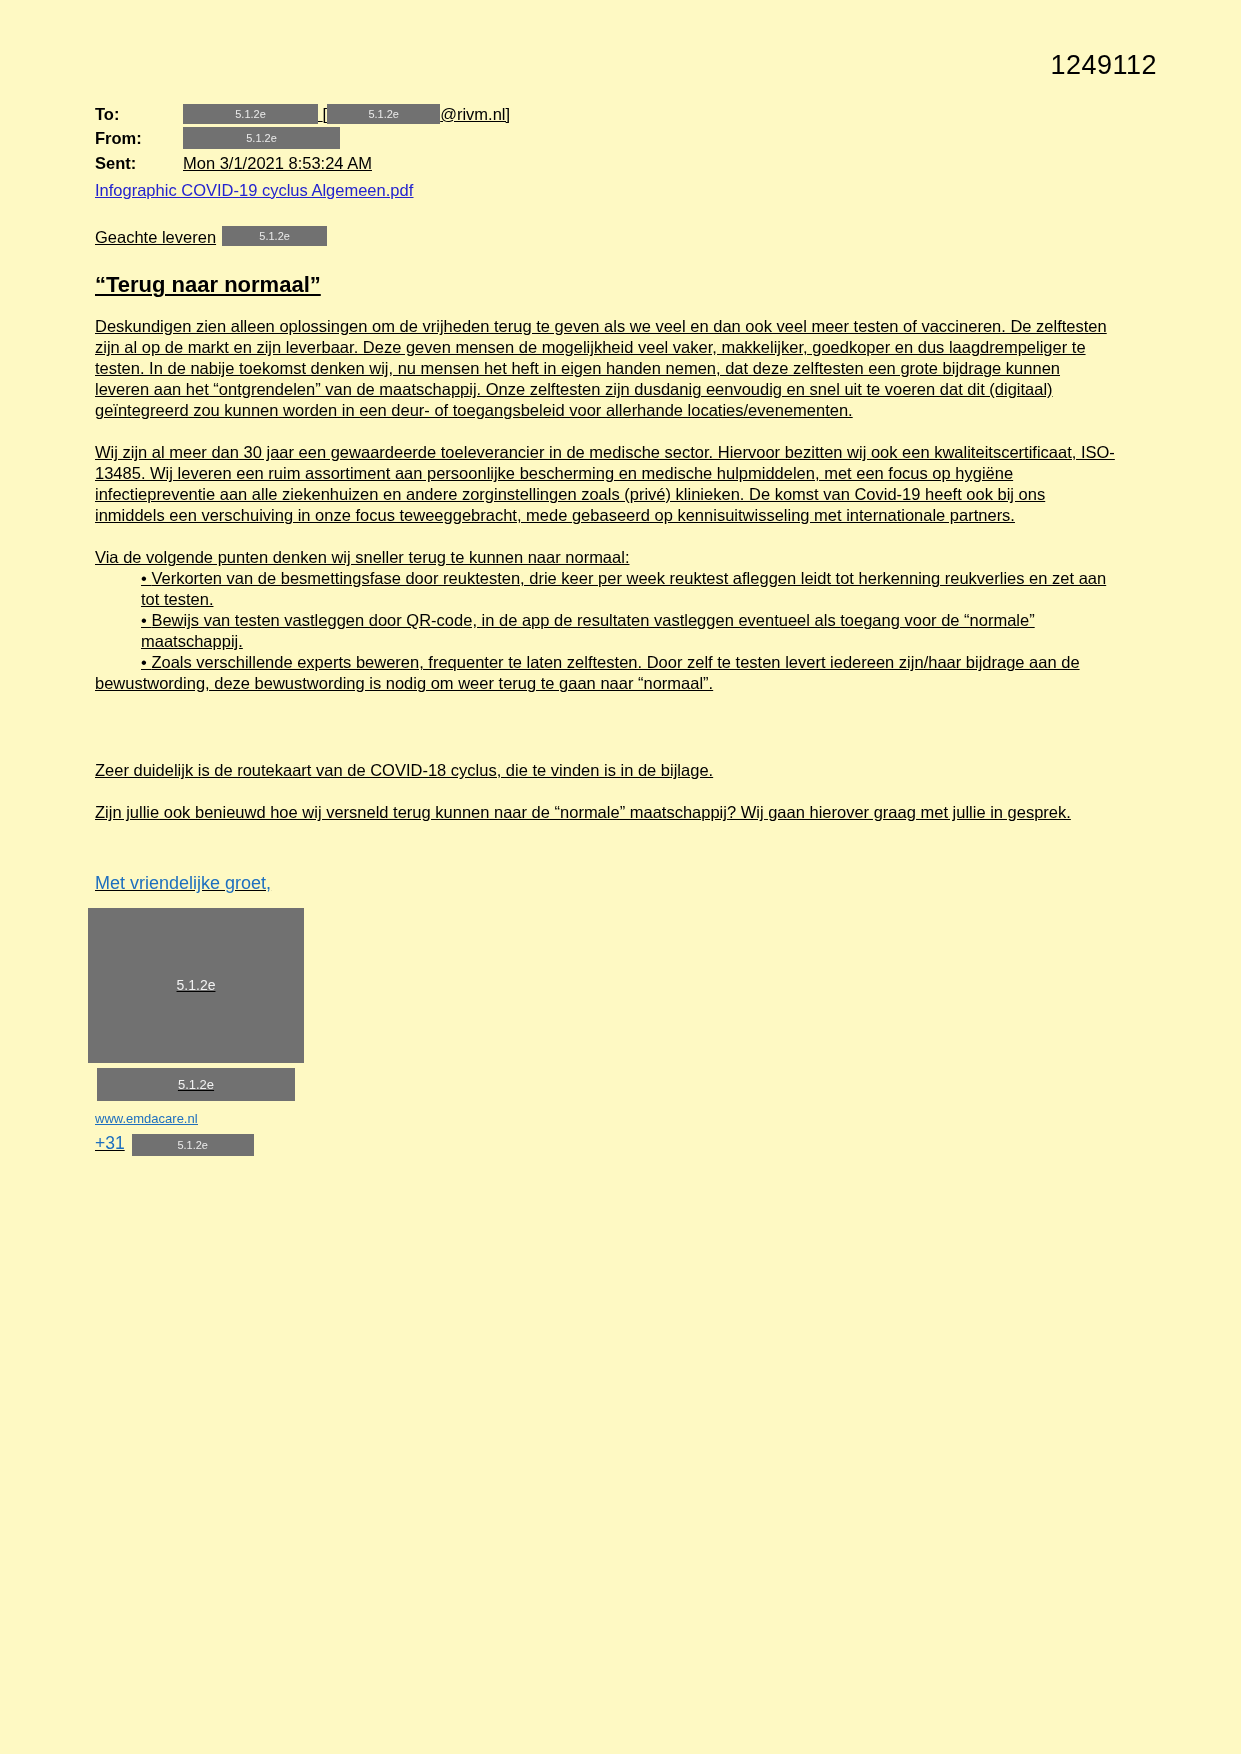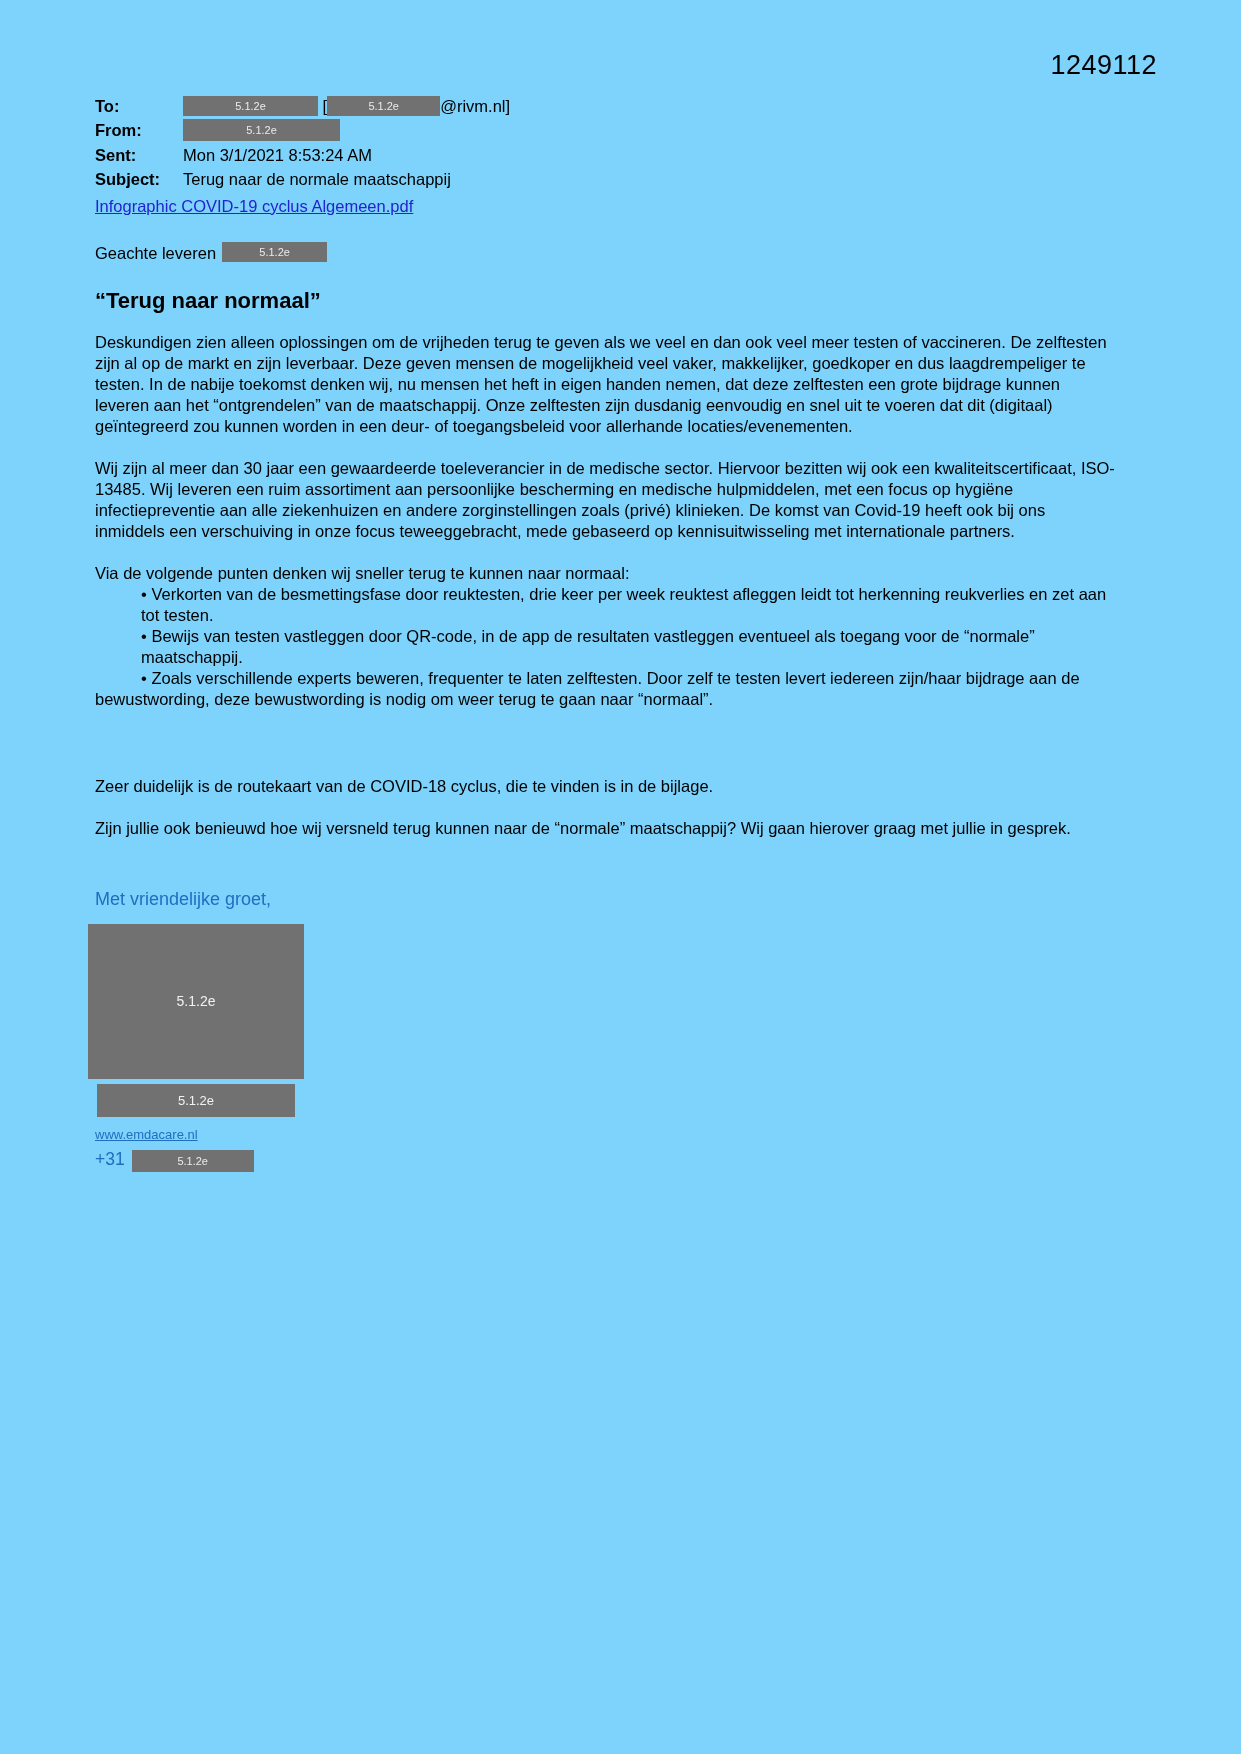--- a/index.html
+++ b/index.html
@@ -6,7 +6,7 @@
   .page {
     position:relative;
     width:1241px; height:1754px;
-    background:#7dd3fc;
+    background:#fef9c3;
     font-family:"Liberation Sans", sans-serif;
     color:#000;
     overflow:hidden;

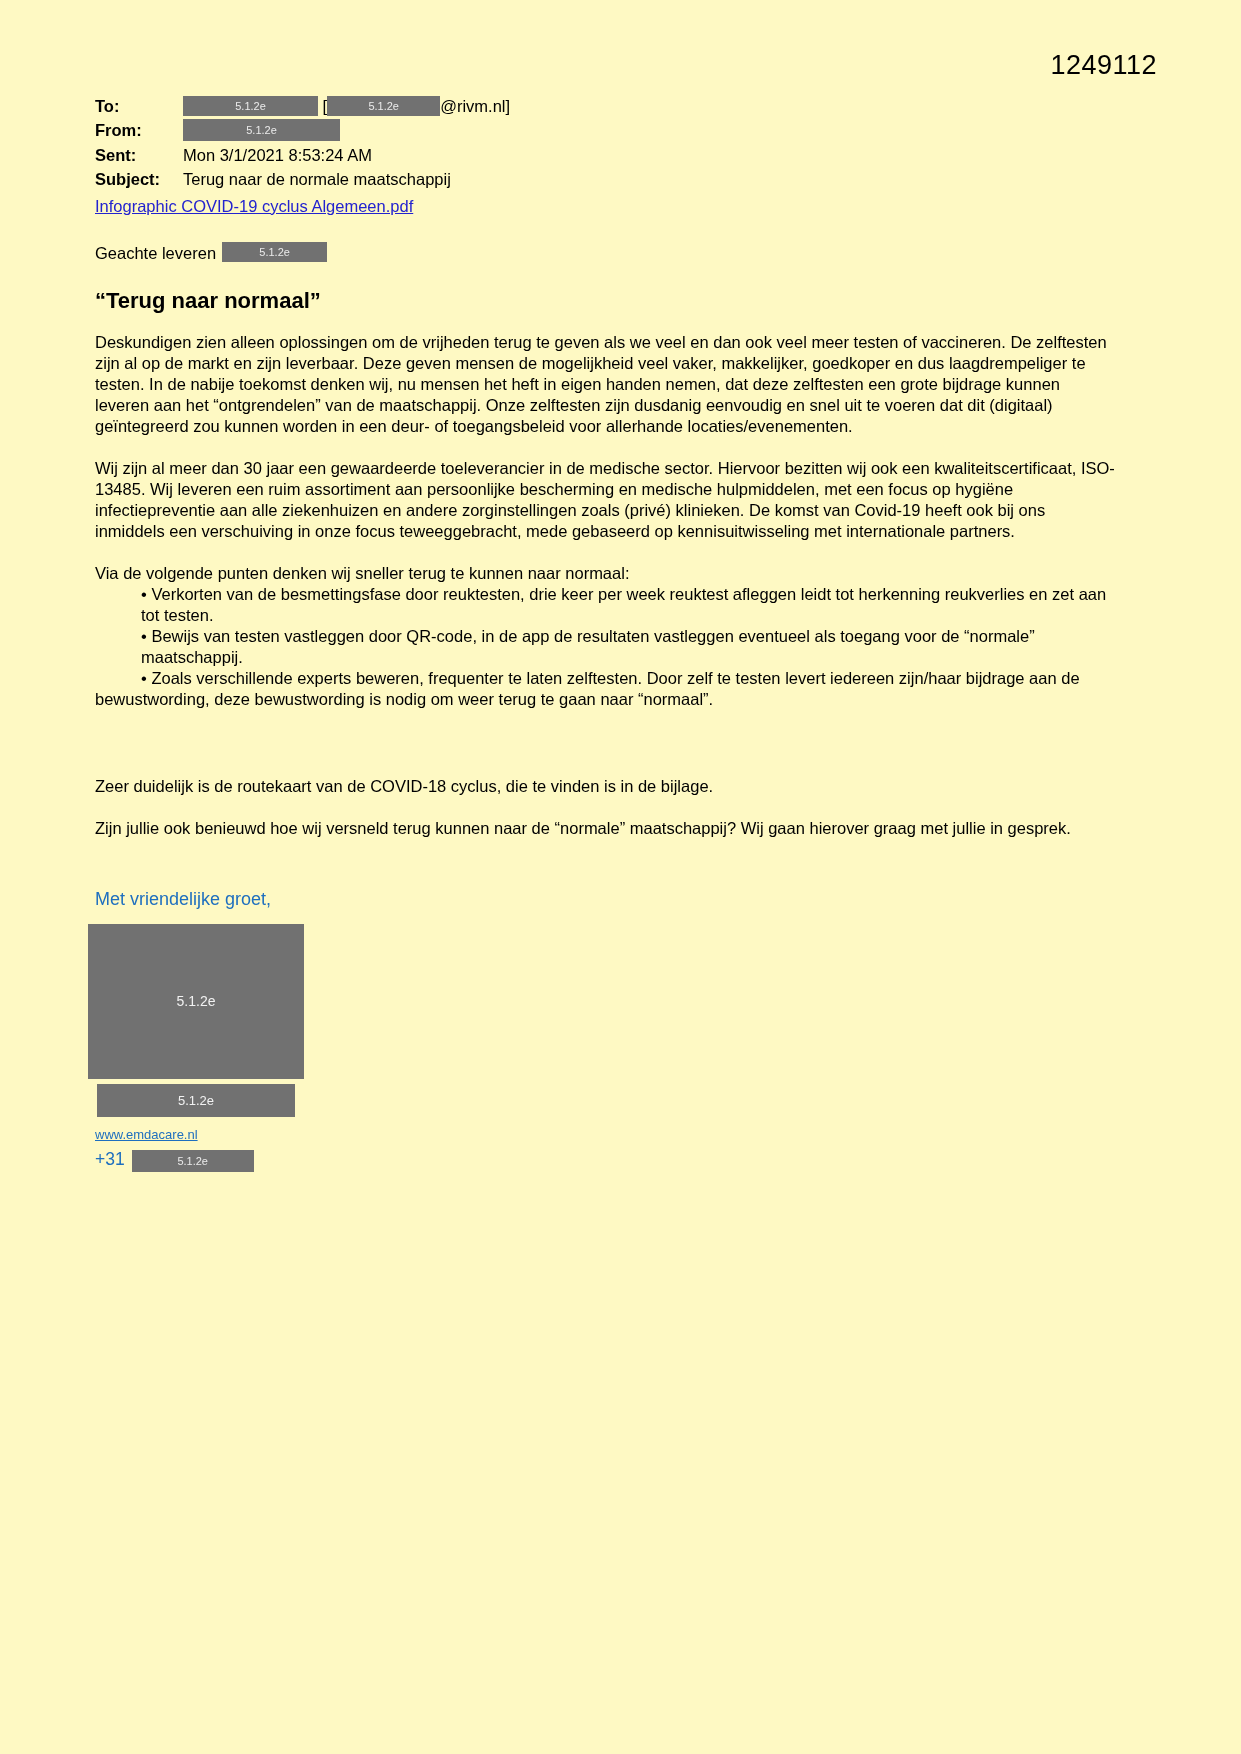--- a/index.html
+++ b/index.html
@@ -16,8 +16,8 @@
     font-size:27px; letter-spacing:0.5px; color:#000;
   }
   .content {
-    position:absolute; left:95px; top:94px; width:1020px;
-    font-size:16.5px; line-height:21px;
+    position:absolute; left:95px; top:102px; width:1020px;
+    font-size:16.5px; line-height:21px;text-decoration:underline;
   }
   .hrow { line-height:24px; white-space:nowrap; }
   .hlabel { display:inline-block; width:88px; font-weight:bold; vertical-align:top; }

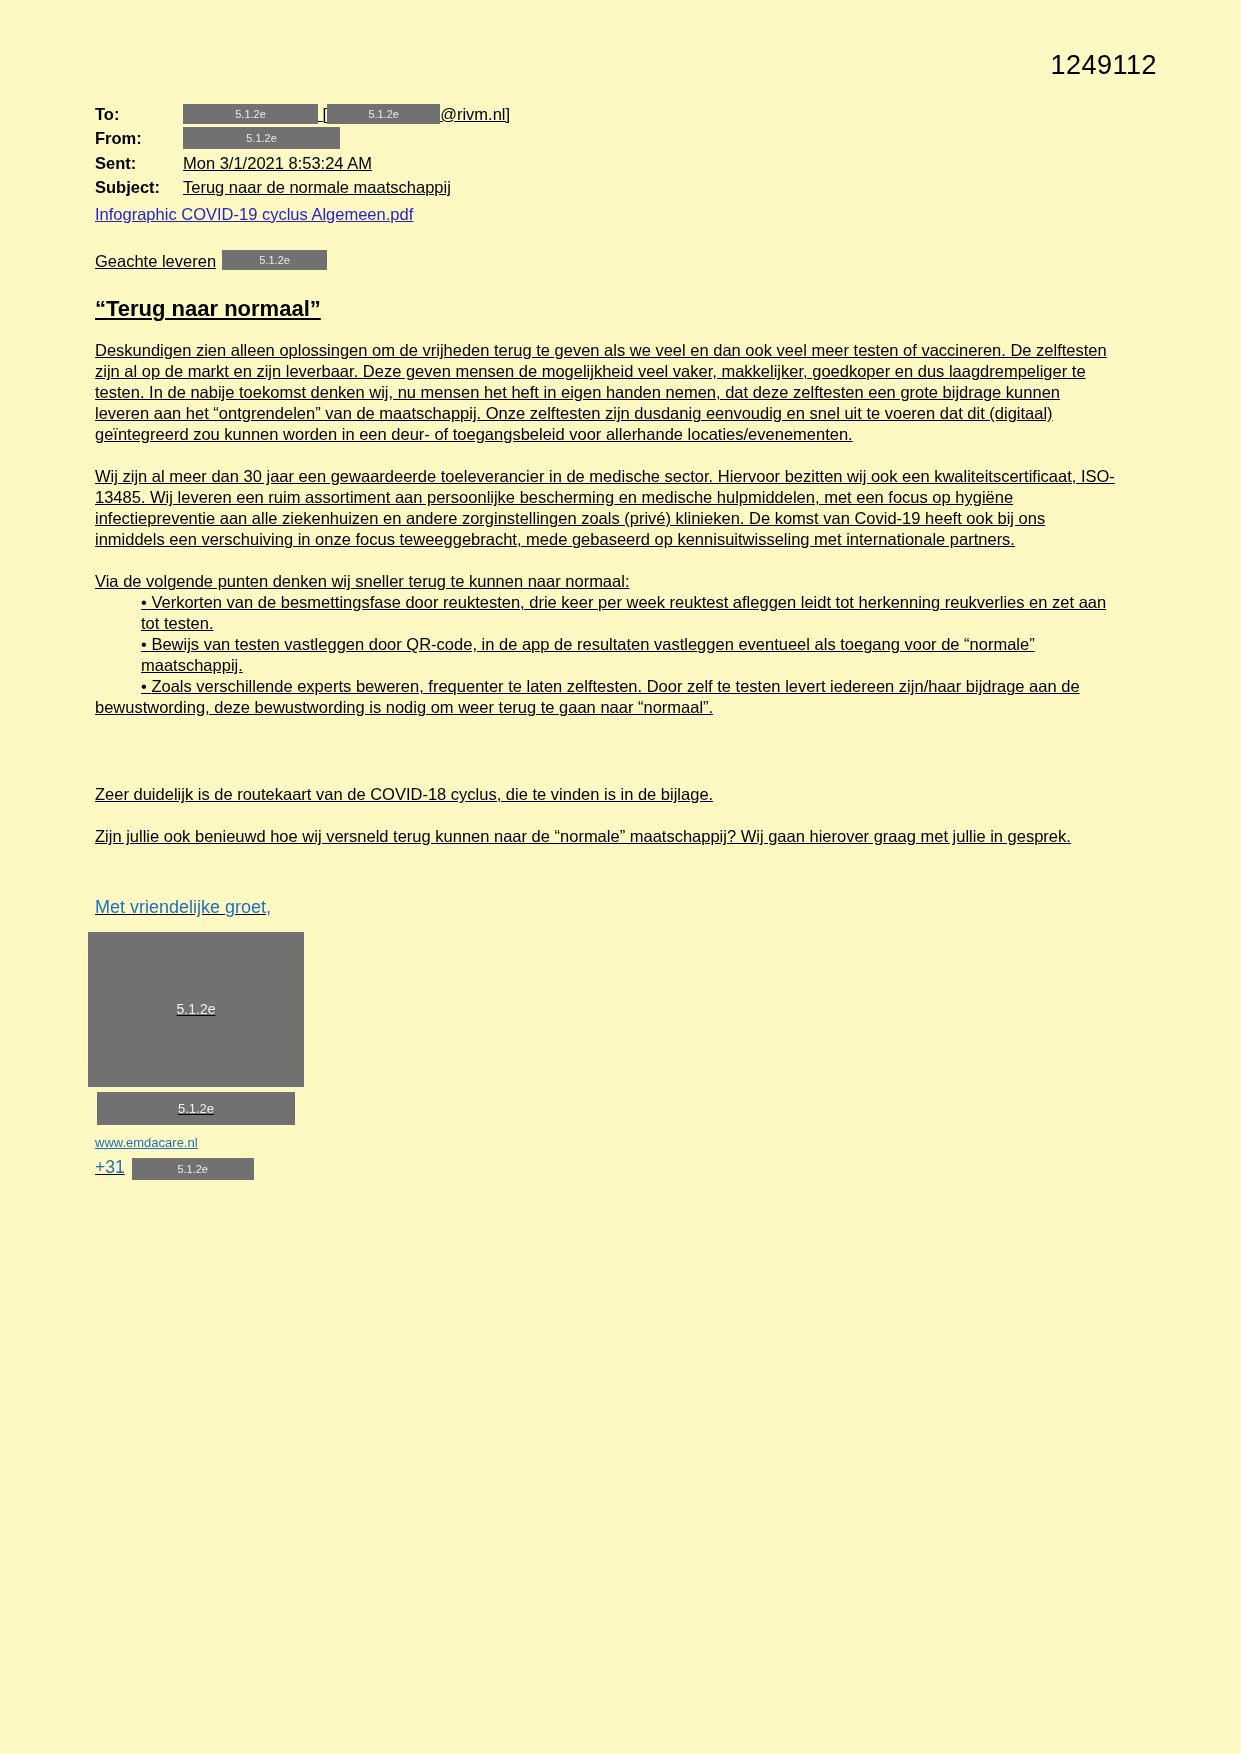--- a/index.html
+++ b/index.html
@@ -78,9 +78,6 @@
       <span class="hlabel">Sent:</span><span>Mon 3/1/2021 8:53:24 AM</span>
     </div>
 
-    <div class="hrow">
-      <span class="hlabel">Subject:</span><span>Terug naar de normale maatschappij</span>
-    </div>
 
 
     <div class="attach-row">

